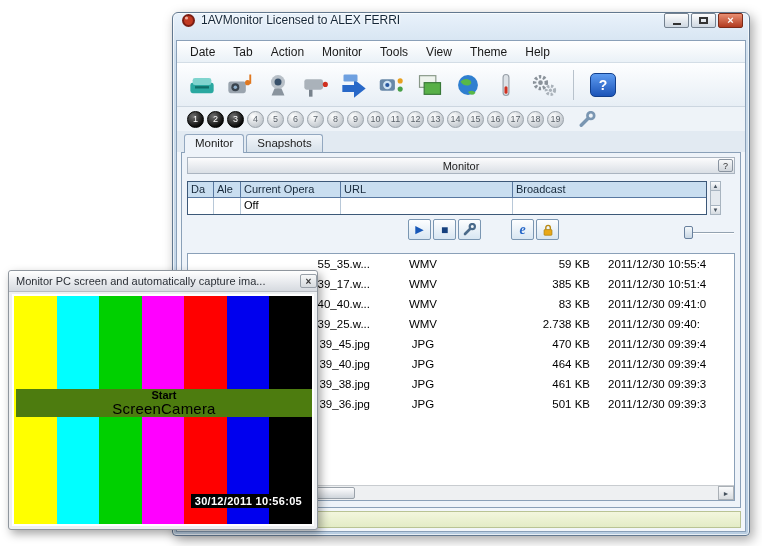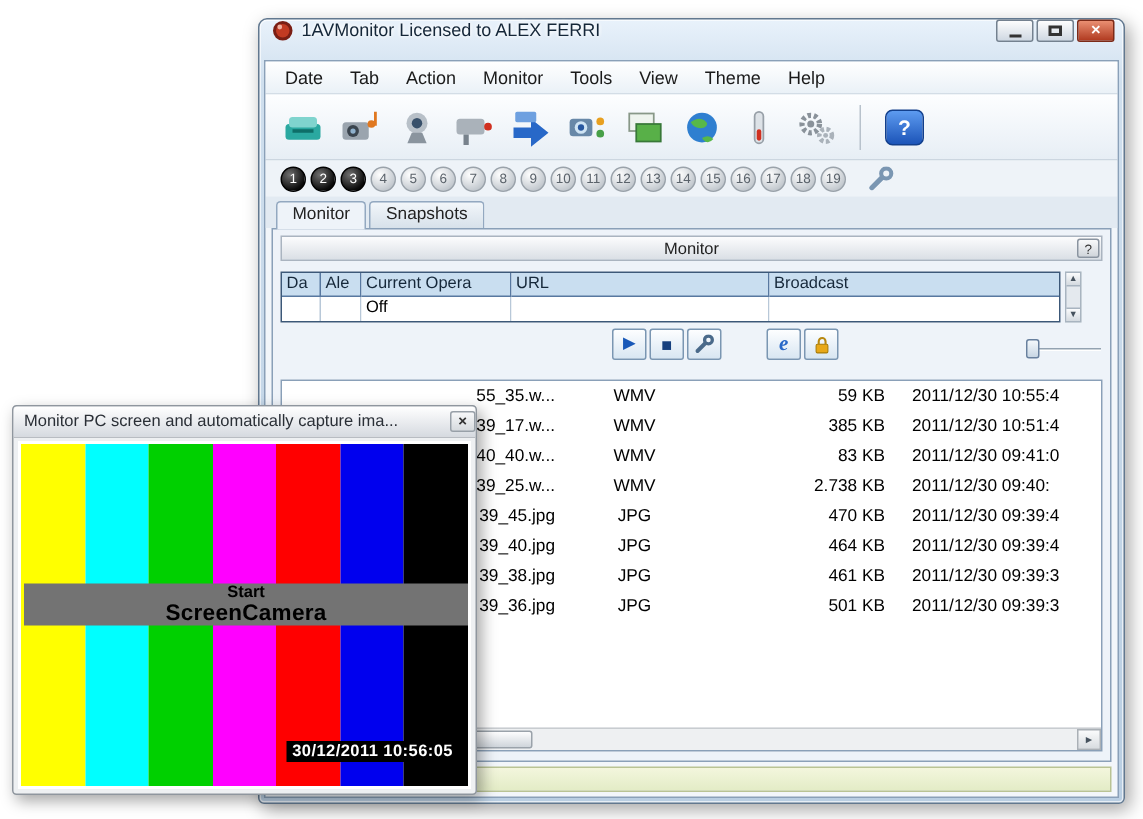--- a/index.html
+++ b/index.html
@@ -125,7 +125,7 @@
   .pcontent { position:absolute; left:3px; right:3px; top:23px; bottom:3px; background:#fff; padding:2px; }
   .bars { position:absolute; left:2px; right:2px; top:2px; bottom:2px; display:flex; }
   .bar { flex:1; }
-  .caption { position:absolute; left:4px; right:2px; top:95px; height:28px; background:#737373;
+  .caption { position:absolute; left:4px; right:2px; top:95px; height:28px; background:#4d7c0f;
     display:flex; flex-direction:column; align-items:center; justify-content:center; line-height:1; }
   .cap1 { font-size:11px; font-weight:bold; color:#000; }
   .cap2 { font-size:15px; font-weight:bold; color:#000; letter-spacing:.2px; }

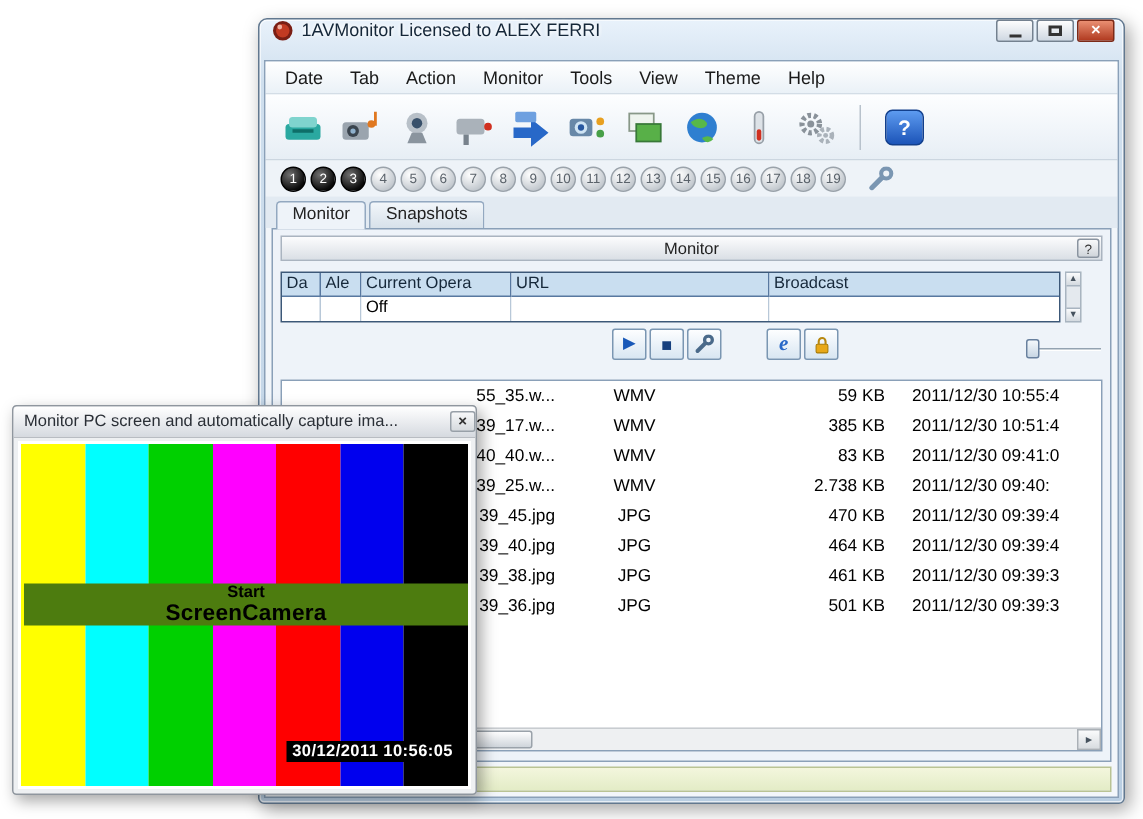--- a/index.html
+++ b/index.html
@@ -128,7 +128,7 @@
   .caption { position:absolute; left:4px; right:2px; top:95px; height:28px; background:#4d7c0f;
     display:flex; flex-direction:column; align-items:center; justify-content:center; line-height:1; }
   .cap1 { font-size:11px; font-weight:bold; color:#000; }
-  .cap2 { font-size:15px; font-weight:bold; color:#000; letter-spacing:.2px; }
+  .cap2 { font-size:15px; font-weight:normal; color:#000; letter-spacing:.2px; }
   .tstamp { position:absolute; right:8px; bottom:18px; background:#000; color:#fff; font-size:11px; font-weight:bold;
     padding:1px 4px; letter-spacing:.3px; }
 </style>

